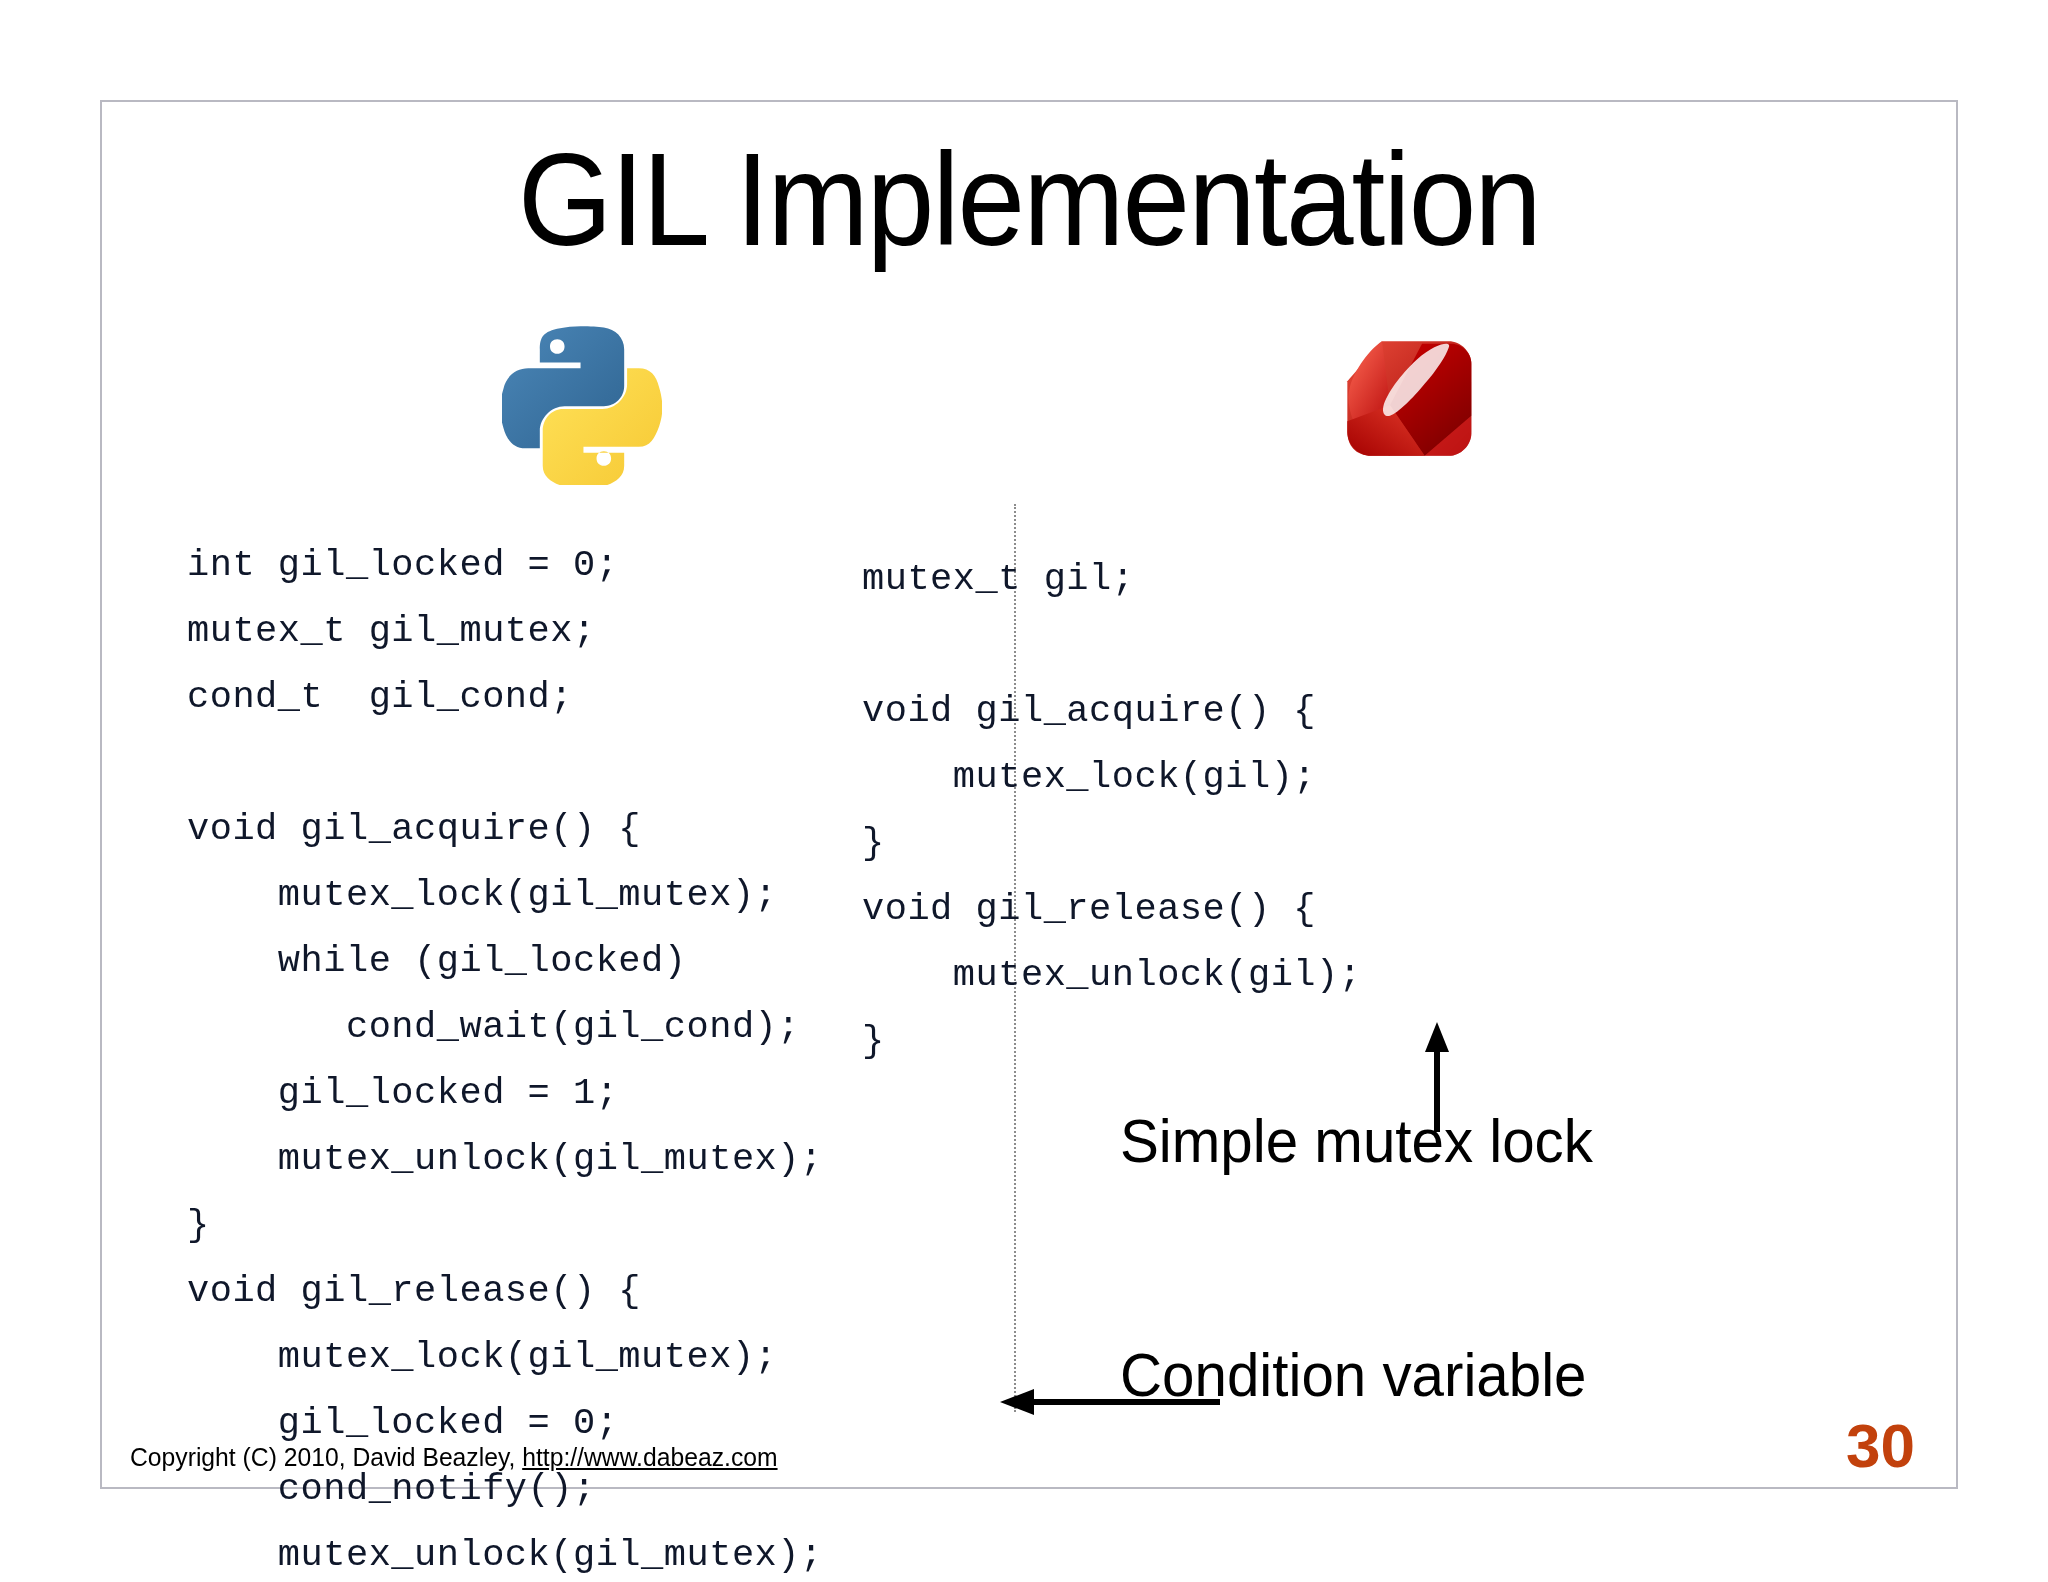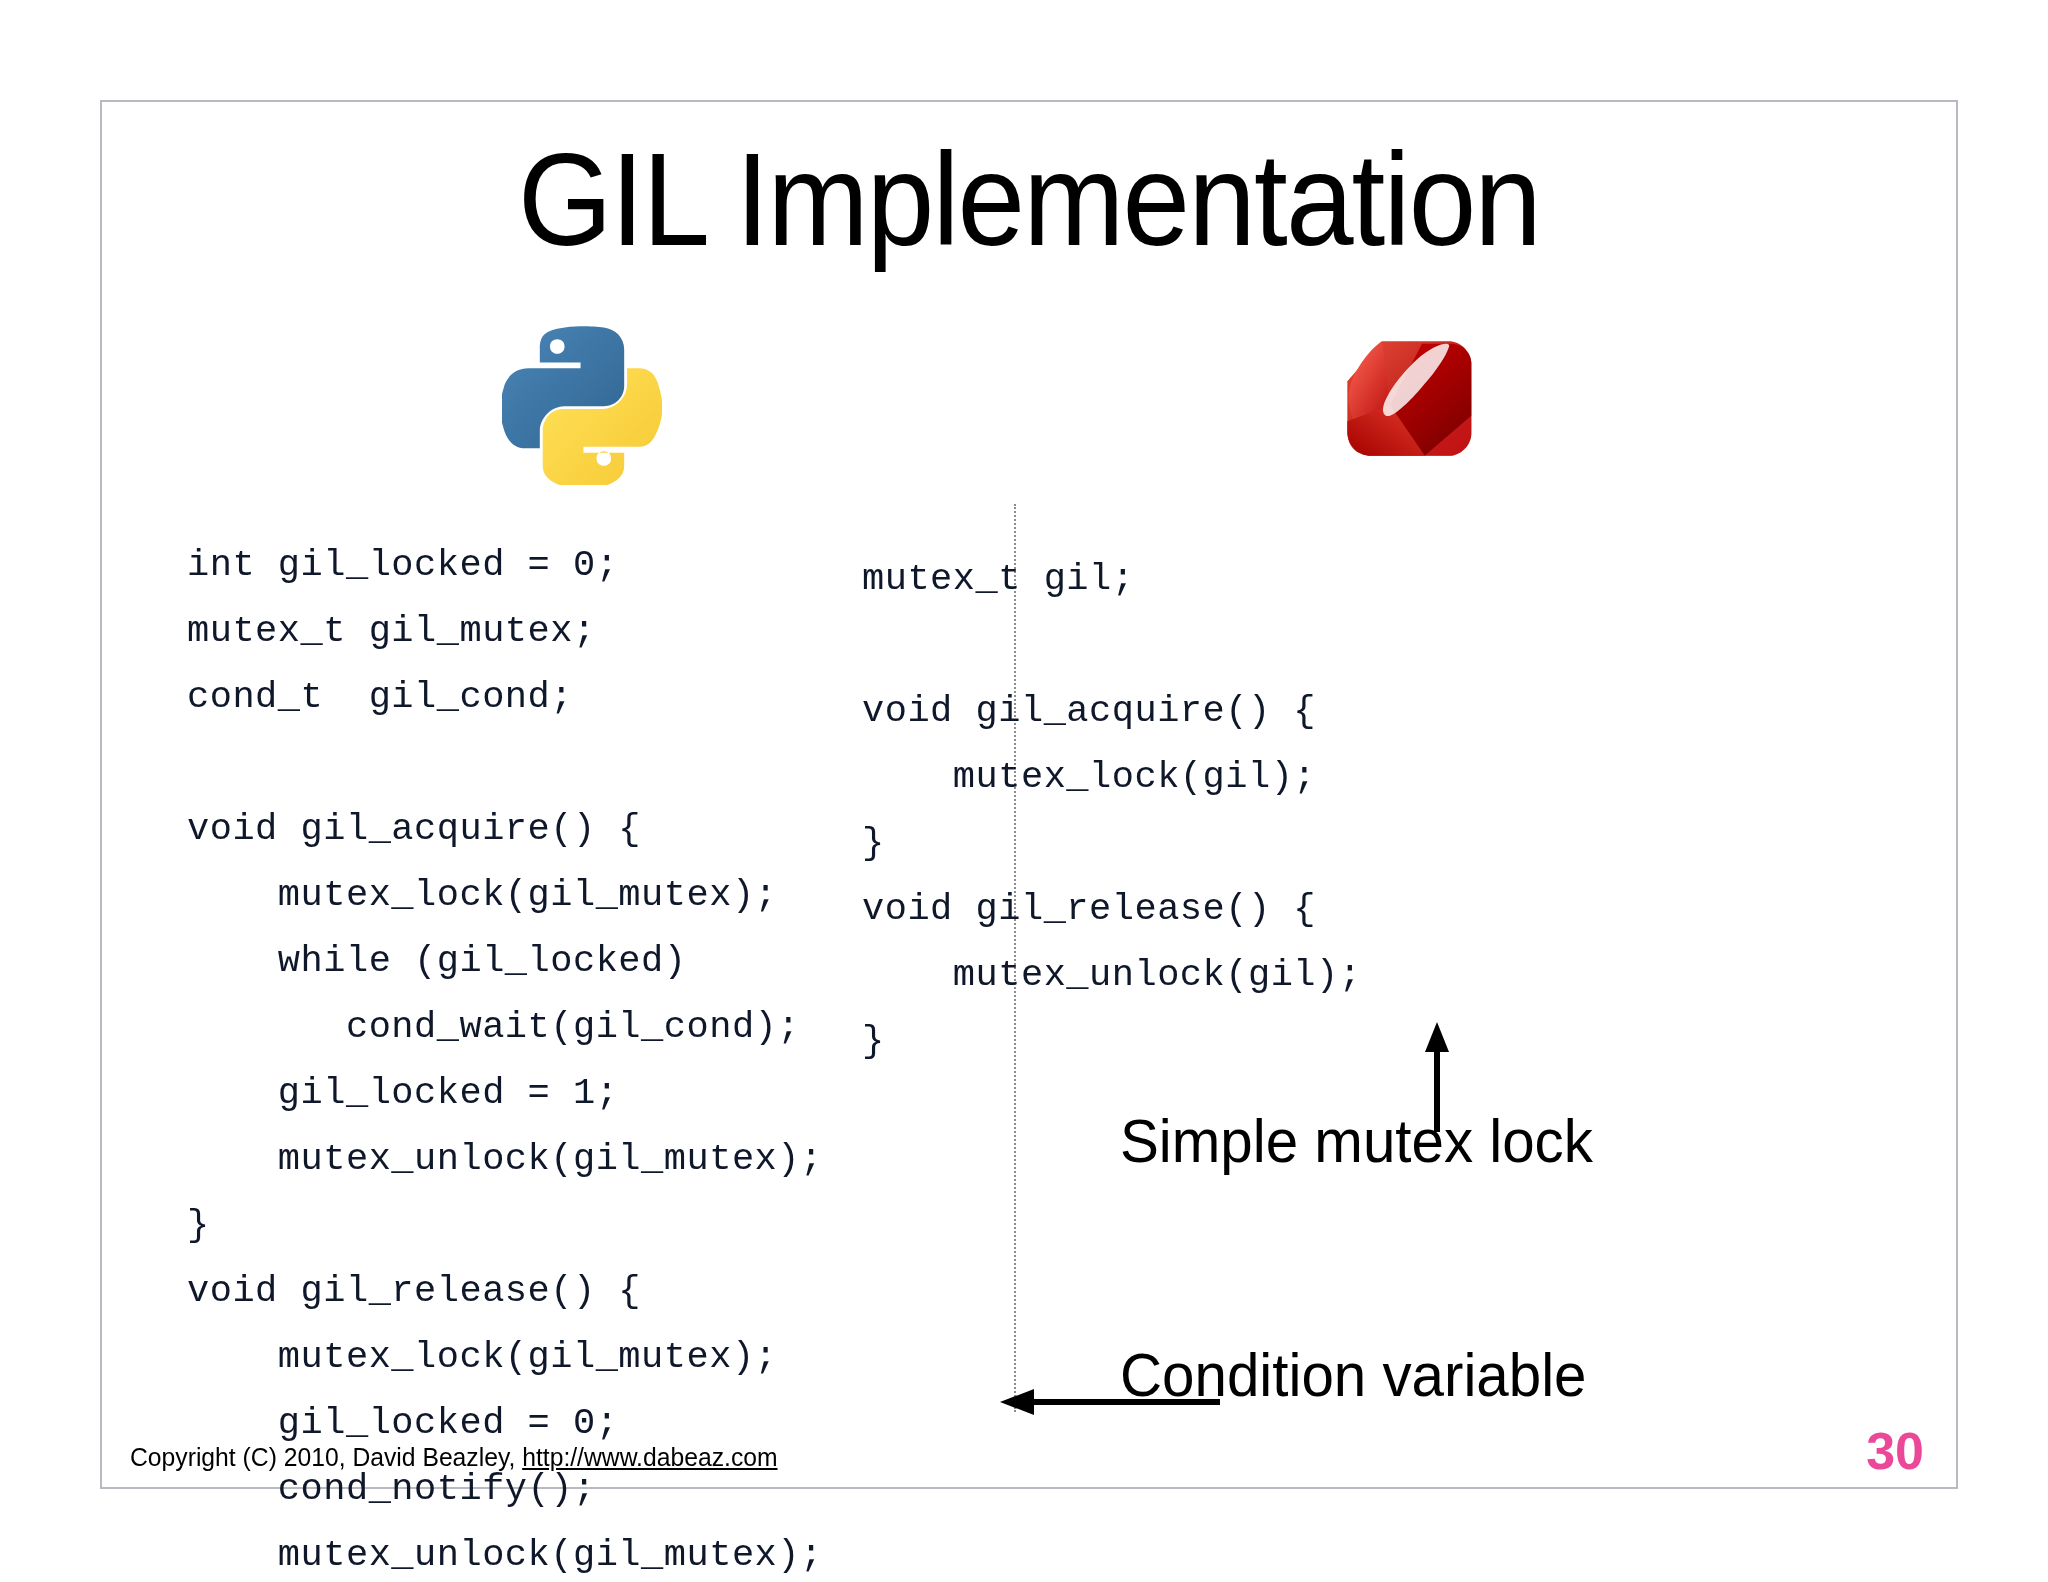--- a/index.html
+++ b/index.html
@@ -127,12 +127,12 @@
   }
   .page-number {
     position: absolute;
-    right: 32px;
+    right: 41px;
     bottom: 6px;
     font-family: "Liberation Sans", sans-serif;
-    font-size: 52px;
+    font-size: 62px;
     font-weight: 700;
-    color: #ec4899;
+    color: #c2410c;
   }
 </style>
 </head>

